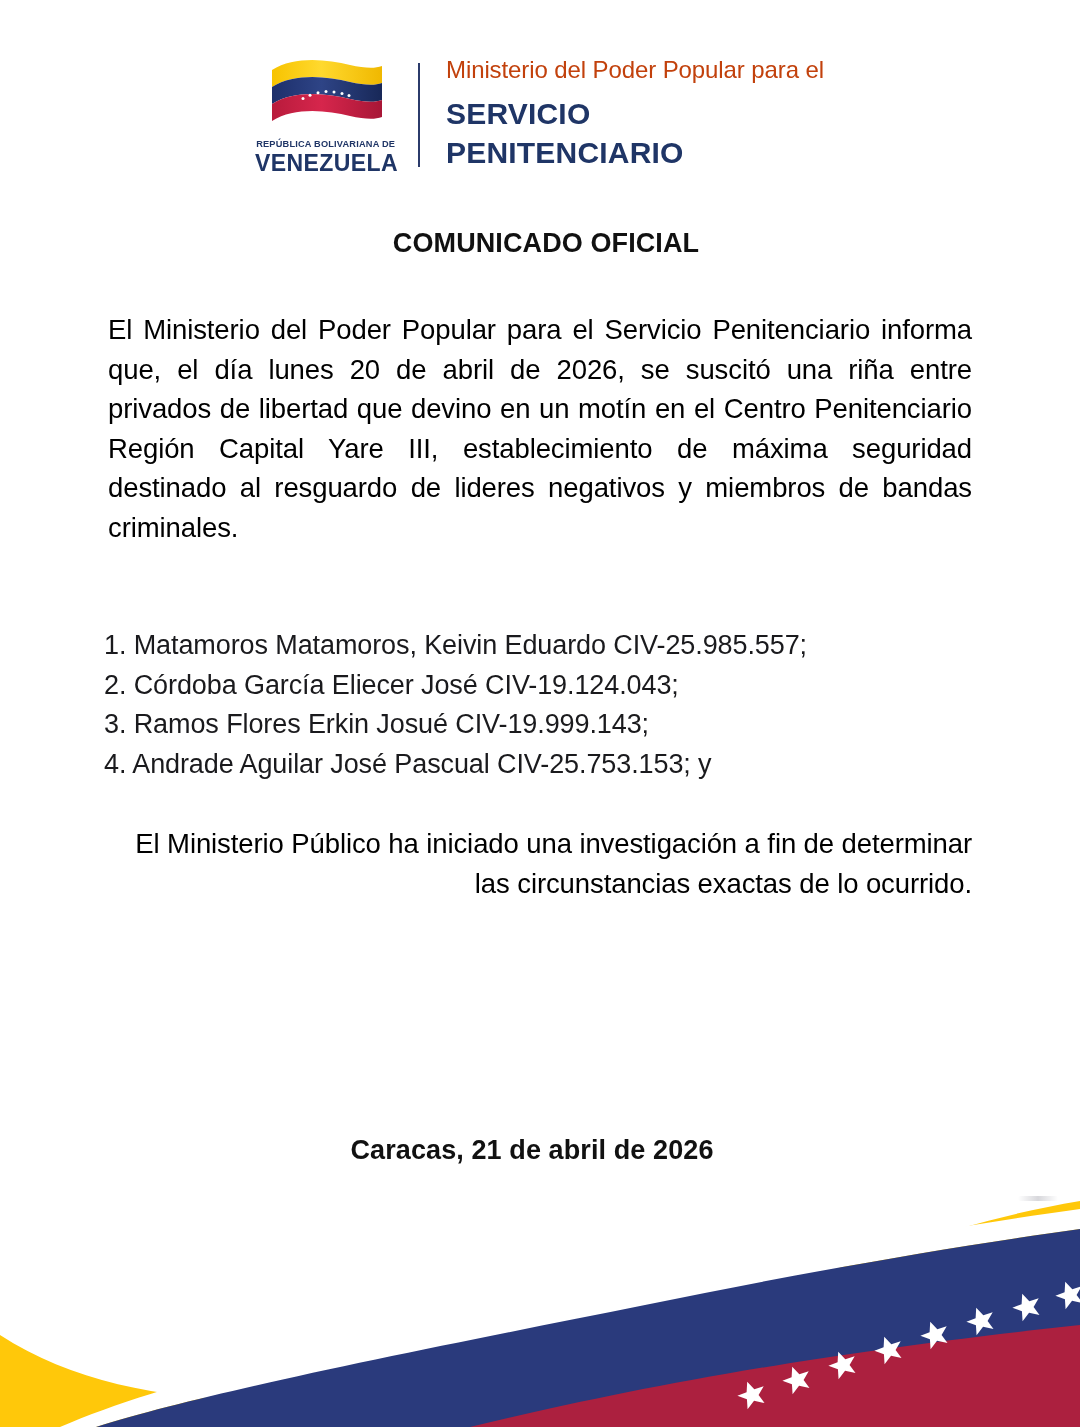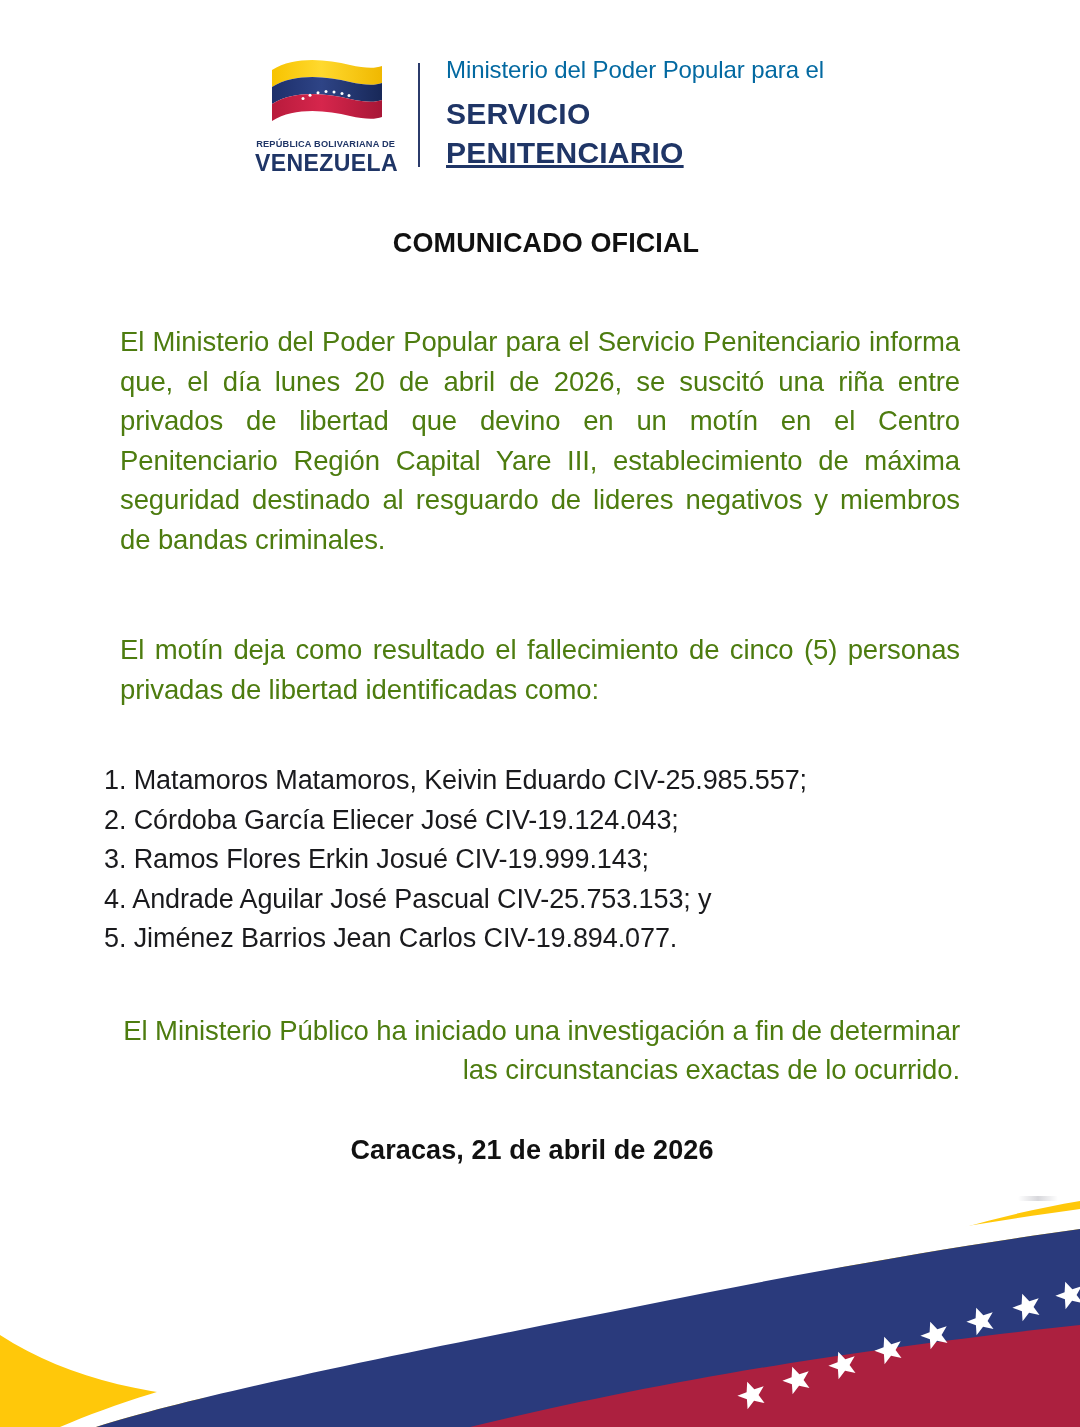--- a/index.html
+++ b/index.html
@@ -36,7 +36,7 @@
   }
   .title-block{display:flex;flex-direction:column;justify-content:center;}
   .ministry-line{
-    font-size:24px;color:#0369a1;line-height:1.12;letter-spacing:-.1px;
+    font-size:24px;color:#c2410c;line-height:1.12;letter-spacing:-.1px;
     margin-bottom:14px;font-weight:normal;
   }
   .big-line{

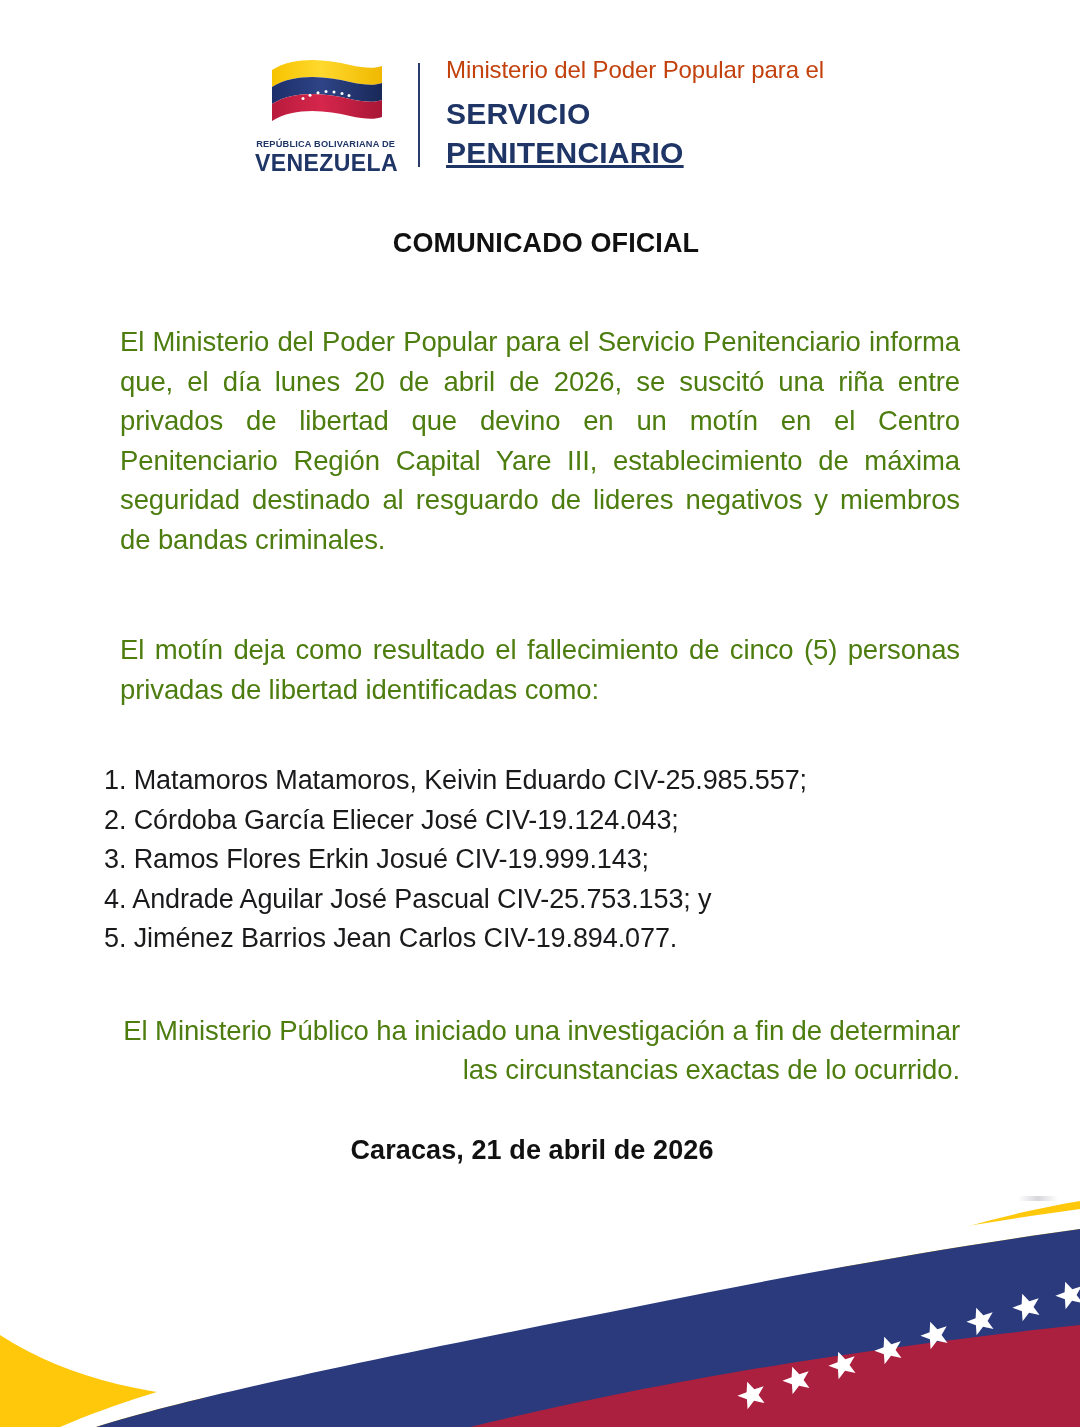--- a/index.html
+++ b/index.html
@@ -43,7 +43,7 @@
     font-size:30px;font-weight:bold;color:#1f3566;line-height:1.04;
     letter-spacing:.2px;
   }
-  .big-line.second{margin-top:8px;text-decoration:underline;}
+  .big-line.second{margin-top:8px;}
 
   
   .doc-title{

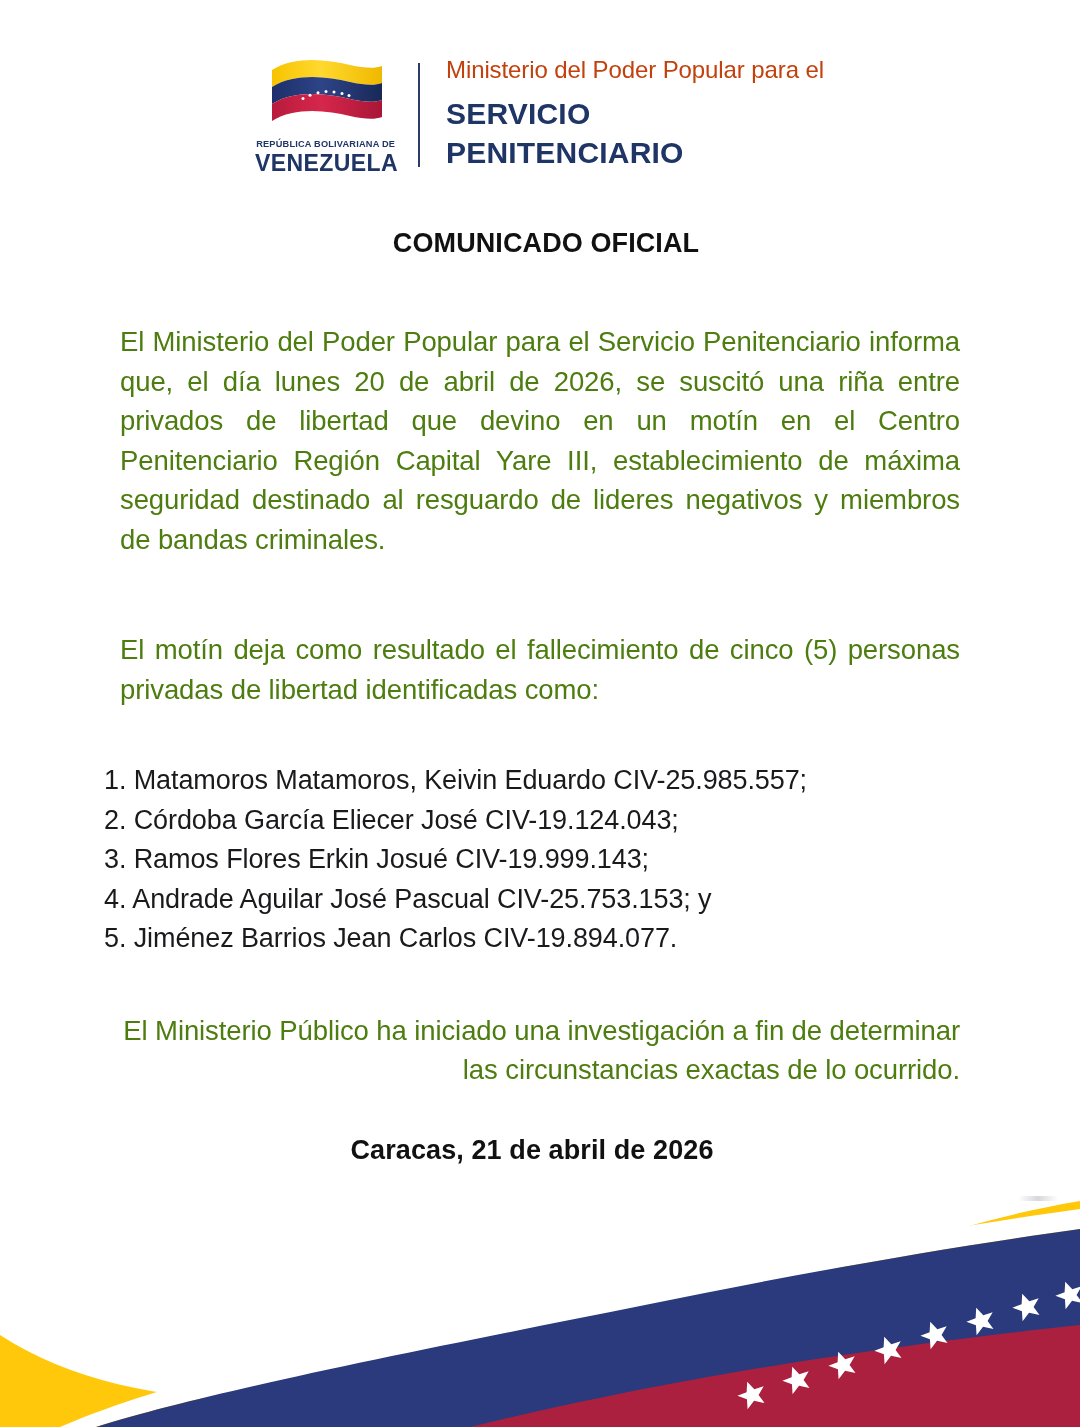--- a/index.html
+++ b/index.html
@@ -54,7 +54,7 @@
     position:absolute;left:104px;width:872px;top:306px;
   }
   p.para{
-    margin:16px;font-size:27.5px;line-height:39.5px;color:#4d7c0f;
+    margin:4px;font-size:27.5px;line-height:39.5px;color:#000000;
     text-align:justify;text-justify:inter-word;font-weight:normal;
     letter-spacing:-.1px;
   }

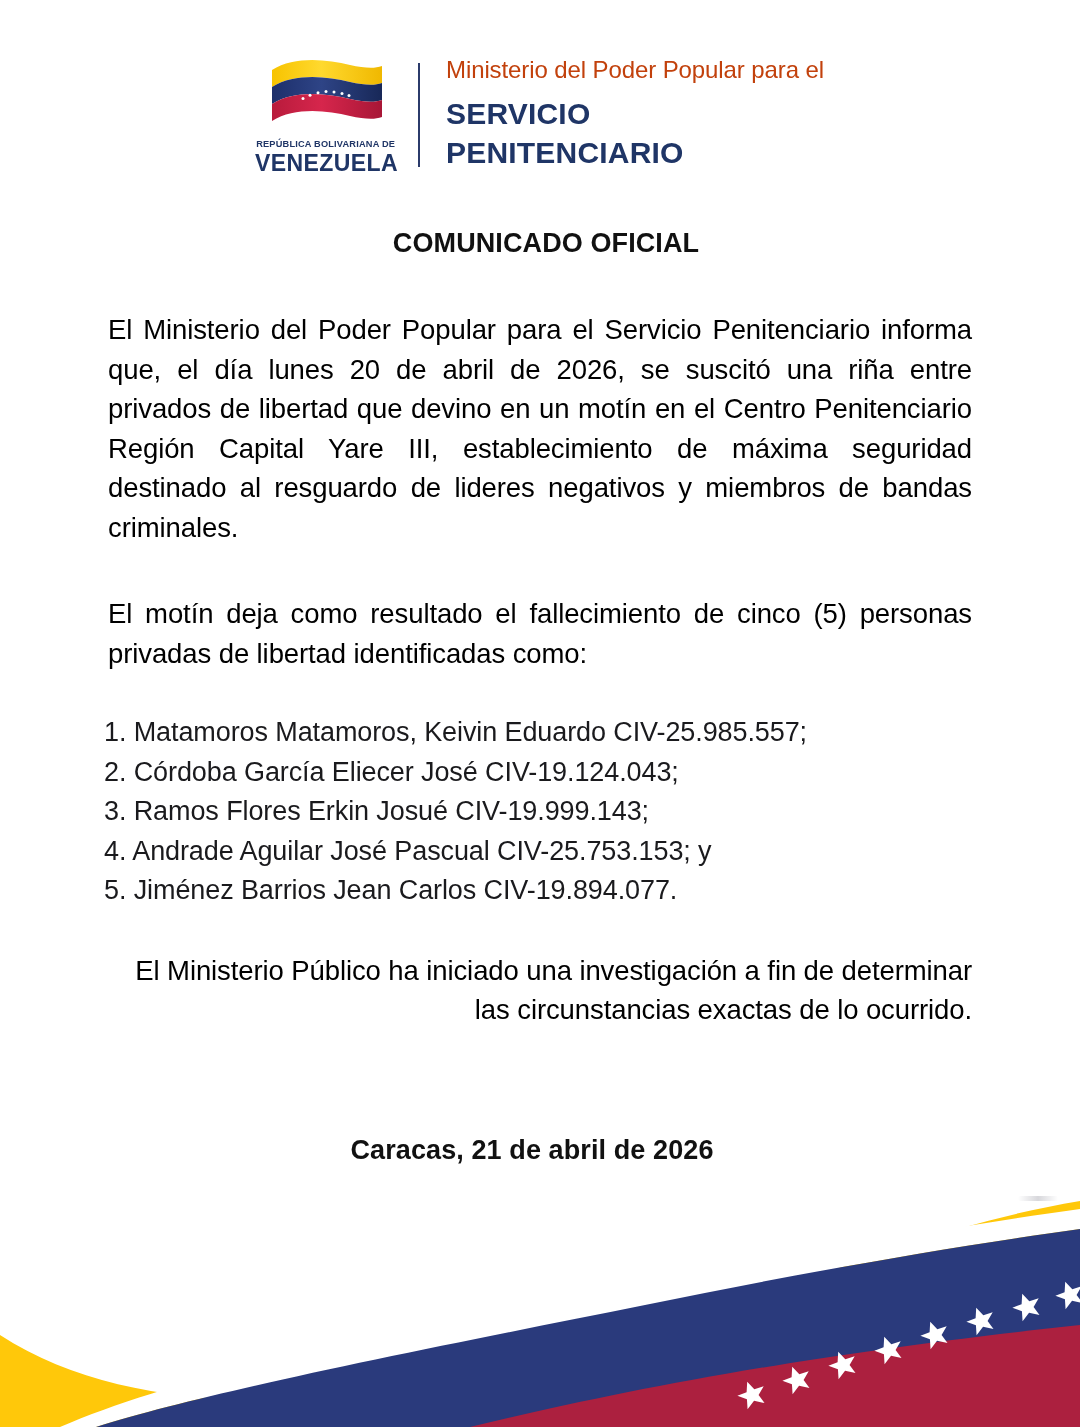--- a/index.html
+++ b/index.html
@@ -144,7 +144,6 @@
   <div class="content">
     <p class="para">El Ministerio del Poder Popular para el Servicio Penitenciario informa que, el día lunes 20 de abril de 2026, se suscitó una riña entre privados de libertad que devino en un motín en el Centro Penitenciario Región Capital Yare III, establecimiento de máxima seguridad destinado al resguardo de lideres negativos y miembros de bandas criminales.</p>
     <div class="gap-lg"></div>
-    <p class="para">El motín deja como resultado el fallecimiento de cinco (5) personas privadas de libertad identificadas como:</p>
     <div class="gap-md"></div>
     <ul class="list">
       <li>1. Matamoros Matamoros, Keivin Eduardo CIV-25.985.557;</li>

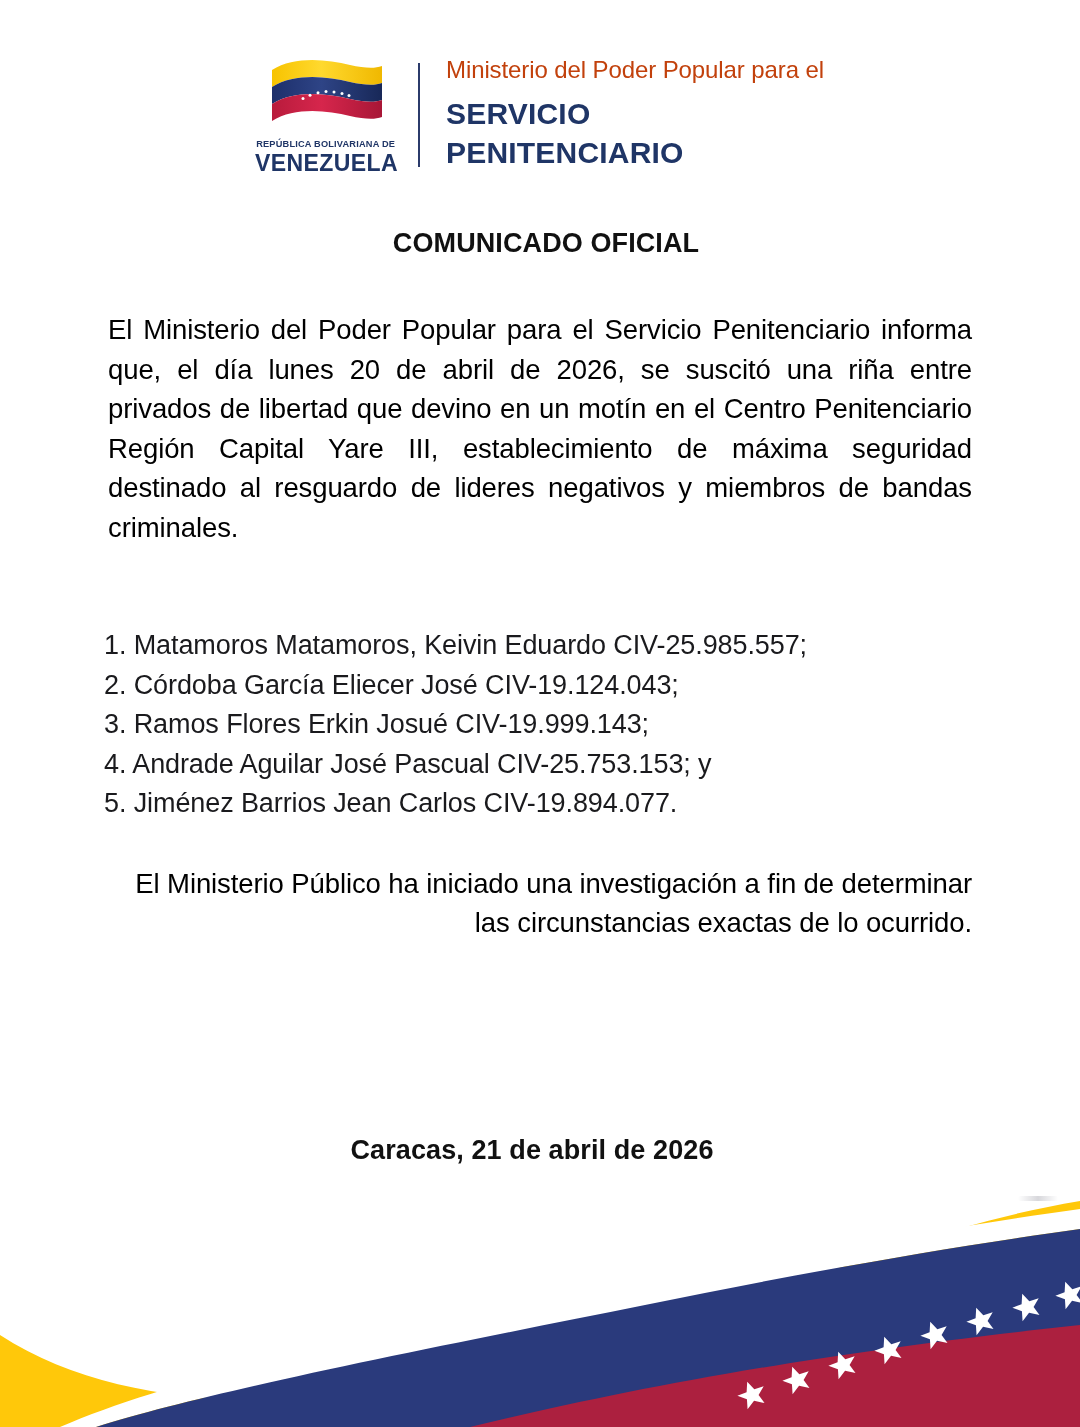--- a/index.html
+++ b/index.html
@@ -150,7 +150,6 @@
       <li>2. Córdoba García Eliecer José CIV-19.124.043;</li>
       <li>3. Ramos Flores Erkin Josué CIV-19.999.143;</li>
       <li>4. Andrade Aguilar José Pascual CIV-25.753.153; y</li>
-      <li>5. Jiménez Barrios Jean Carlos CIV-19.894.077.</li>
     </ul>
     <div class="gap-md"></div>
     <p class="para last-left">El Ministerio Público ha iniciado una investigación a fin de determinar las circunstancias exactas de lo ocurrido.</p>

